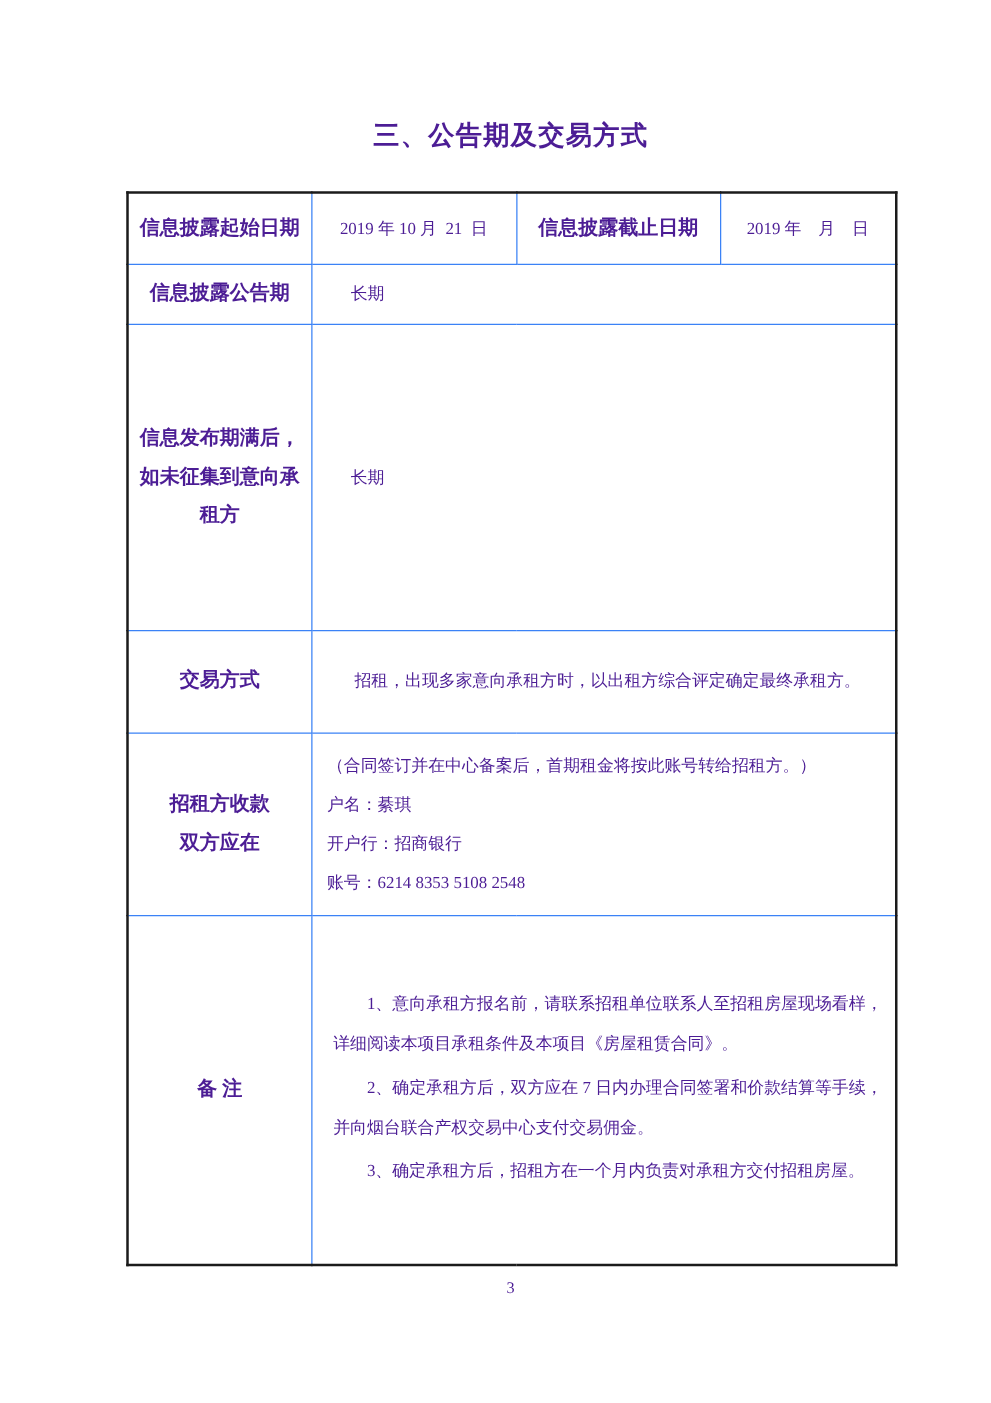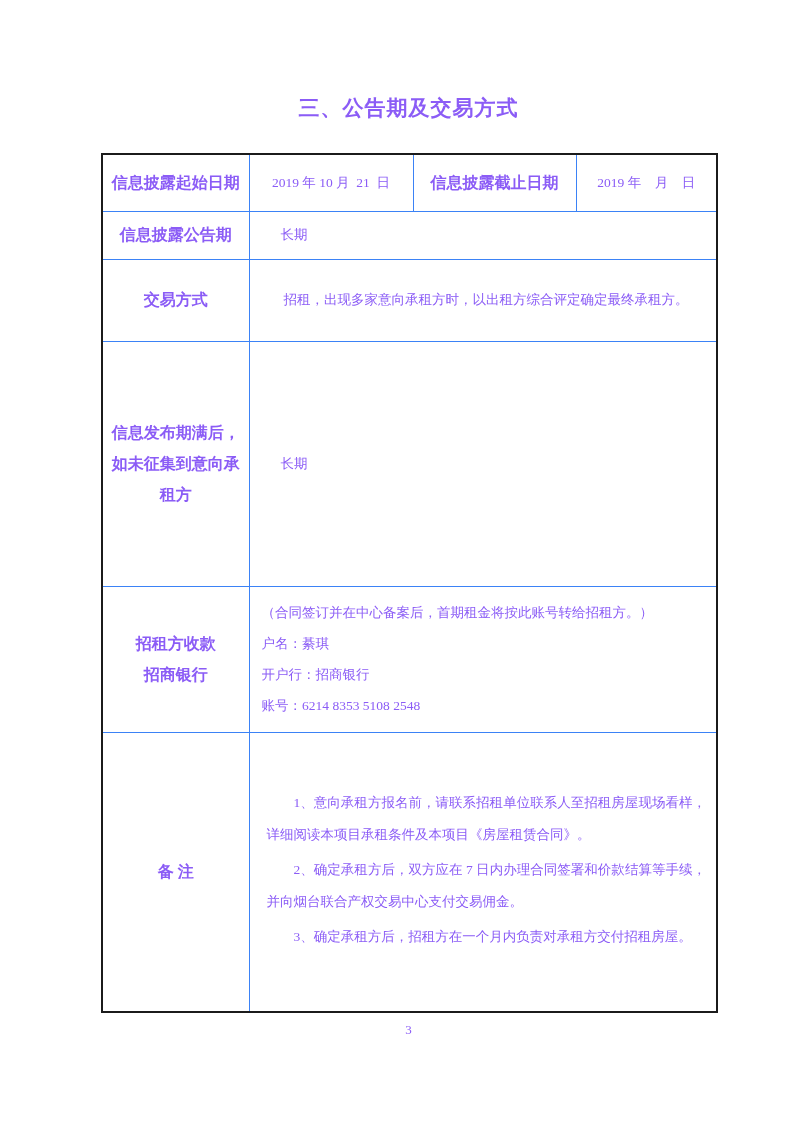--- a/index.html
+++ b/index.html
@@ -8,7 +8,7 @@
     width: 793px;
     height: 1122px;
     background: #ffffff;
-    color: #8b5cf6;
+    color: #4c1d95;
     font-family: "Liberation Serif", "DejaVu Serif", serif;
     overflow: hidden;
   }

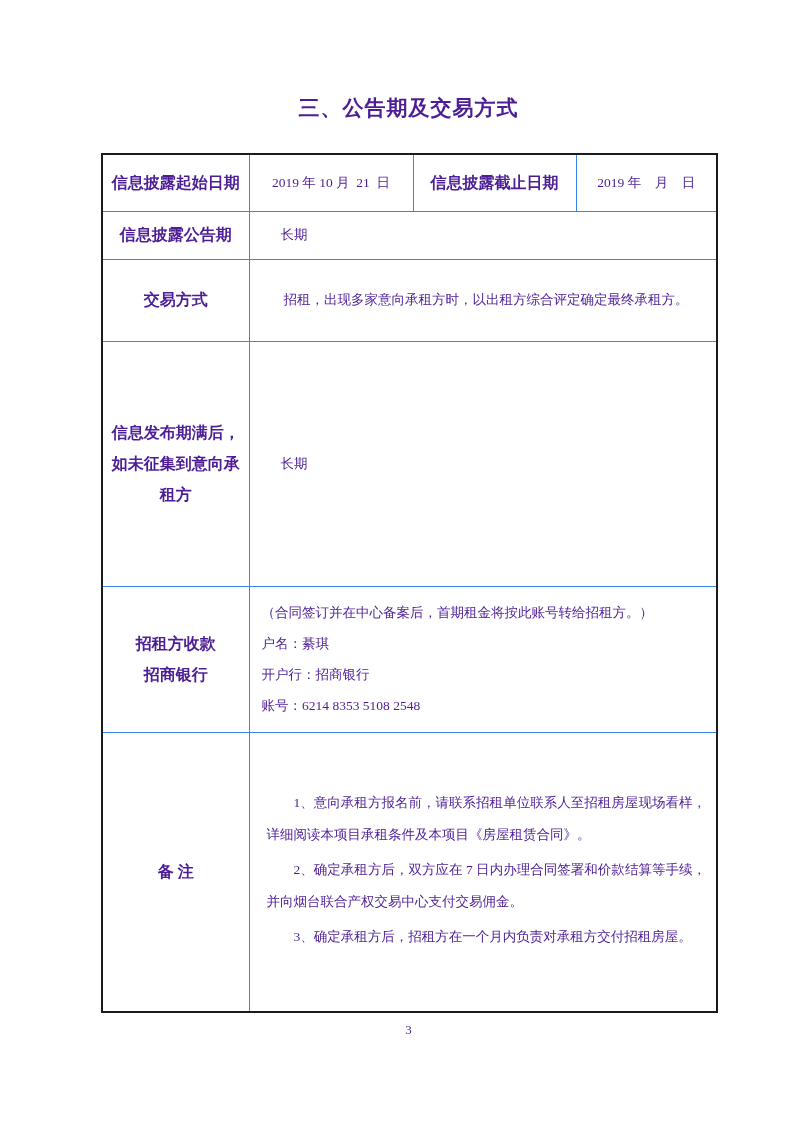--- a/index.html
+++ b/index.html
@@ -95,14 +95,14 @@
       <td class="val v-ind" colspan="3">长期</td>
     </tr>
 
+    <tr style="height:245px;">
+      <td class="lbl">信息发布期满后，如未征集到意向承租方</td>
+      <td class="val v-ind" colspan="3">长期</td>
+    </tr>
+
     <tr style="height:82px;">
       <td class="lbl">交易方式</td>
       <td class="val v-single" colspan="3">招租，出现多家意向承租方时，以出租方综合评定确定最终承租方。</td>
-    </tr>
-
-    <tr style="height:245px;">
-      <td class="lbl">信息发布期满后，如未征集到意向承租方</td>
-      <td class="val v-ind" colspan="3">长期</td>
     </tr>
 
     <tr style="height:146px;">

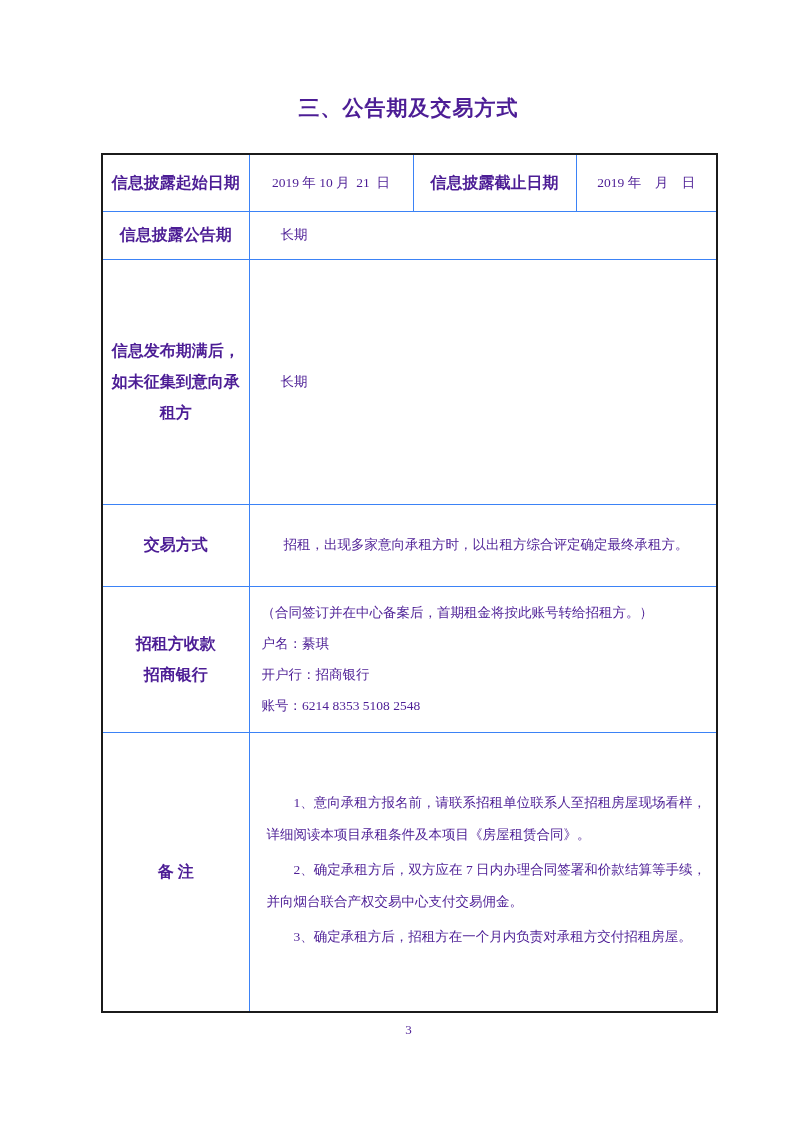--- a/index.html
+++ b/index.html
@@ -108,7 +108,7 @@
     <tr style="height:146px;">
       <td class="lbl">
         <div>招租方收款</div>
-        <div>招商银行</div>
+        <div>双方应在</div>
       </td>
       <td class="val acct" colspan="3">
         <div>（合同签订并在中心备案后，首期租金将按此账号转给招租方。）</div>

